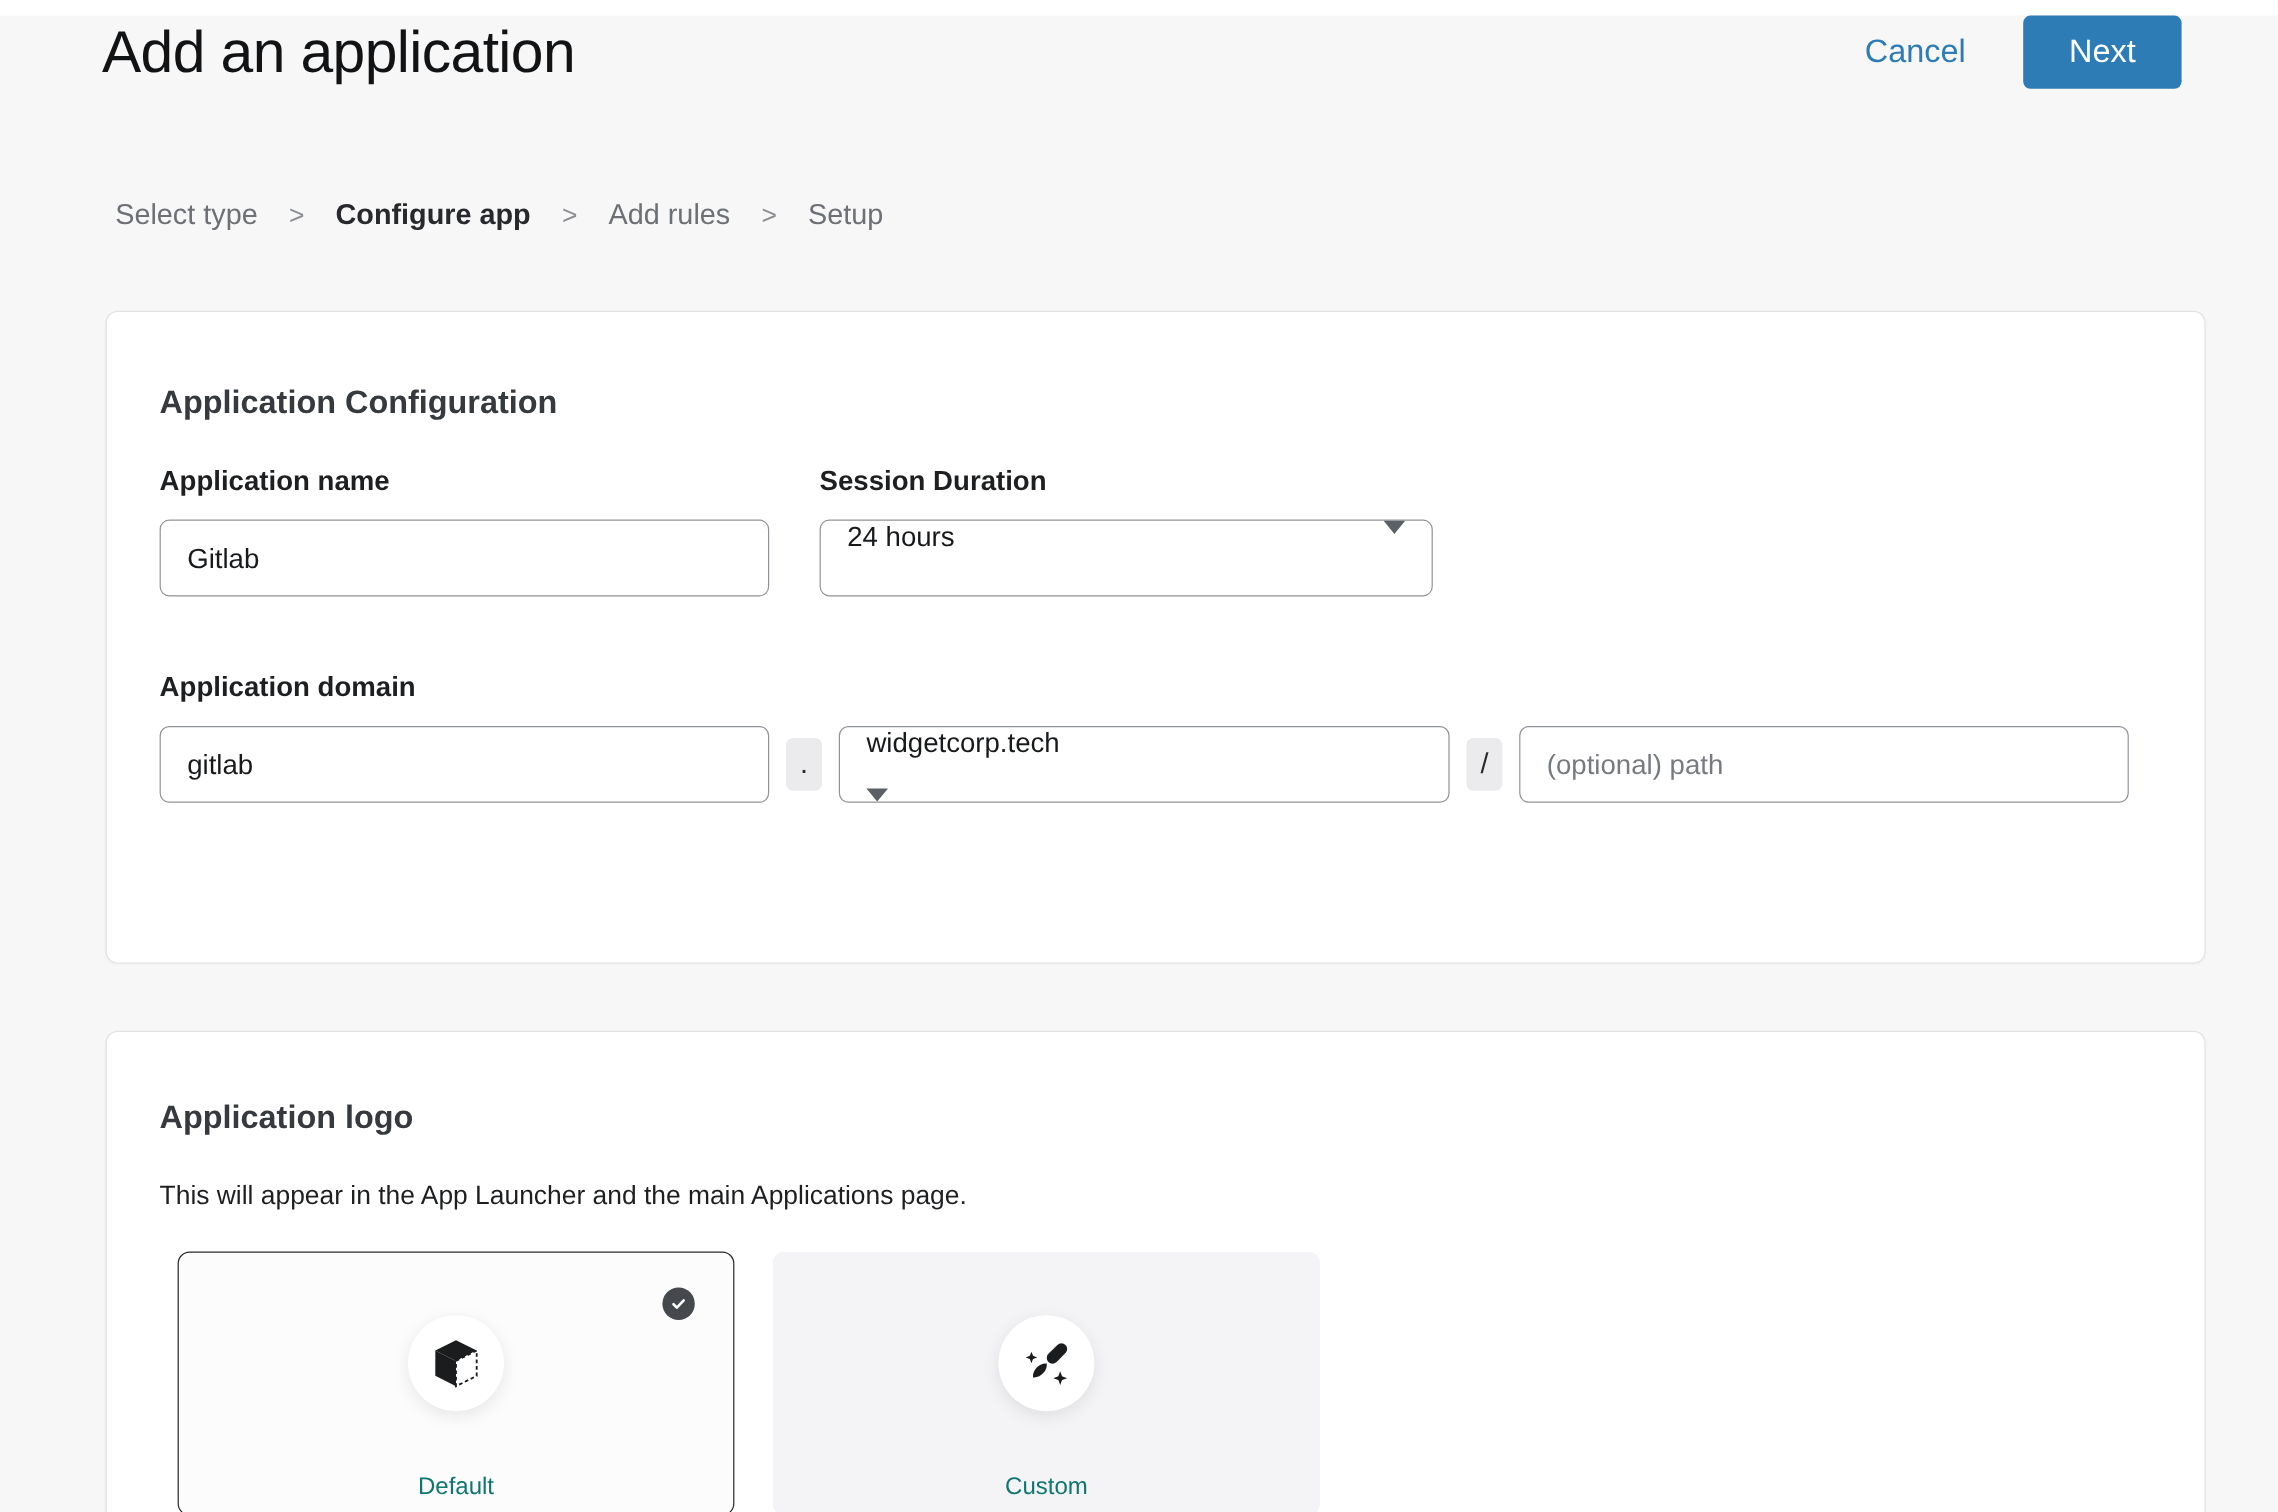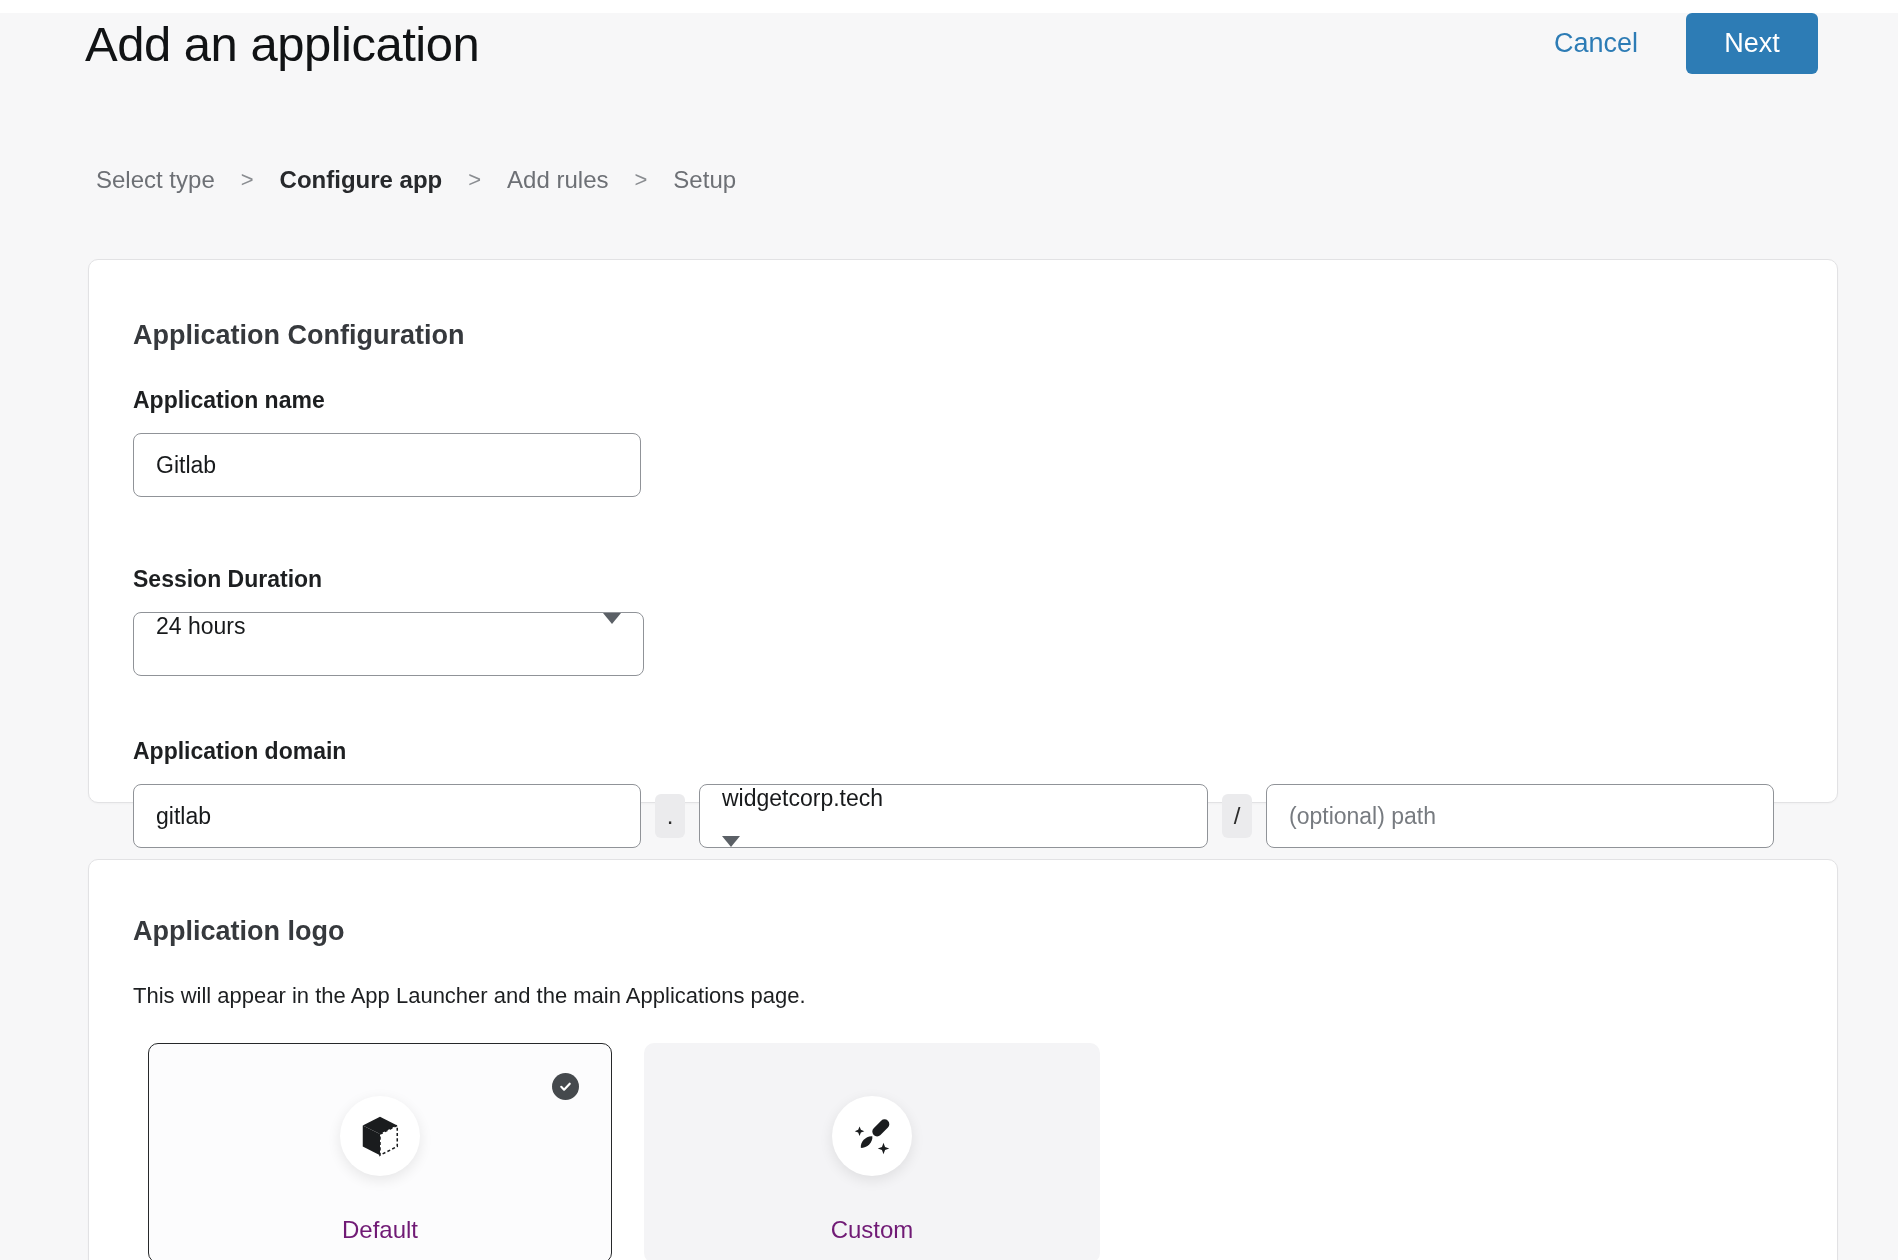--- a/index.html
+++ b/index.html
@@ -54,7 +54,7 @@
     display: block; font-size: 23px; font-weight: bold; color: #1d1f21;
     margin-bottom: 19px;
   }
-  .row-1 { display: flex; gap: 25px; margin-top: 36px; flex-direction: column; }
+  .row-1 { display: flex; gap: 42px; margin-top: 36px; }
   .col-name  { width: 508px; }
   .col-duration { width: 511px; margin-top: 44px; }
   .text-input {

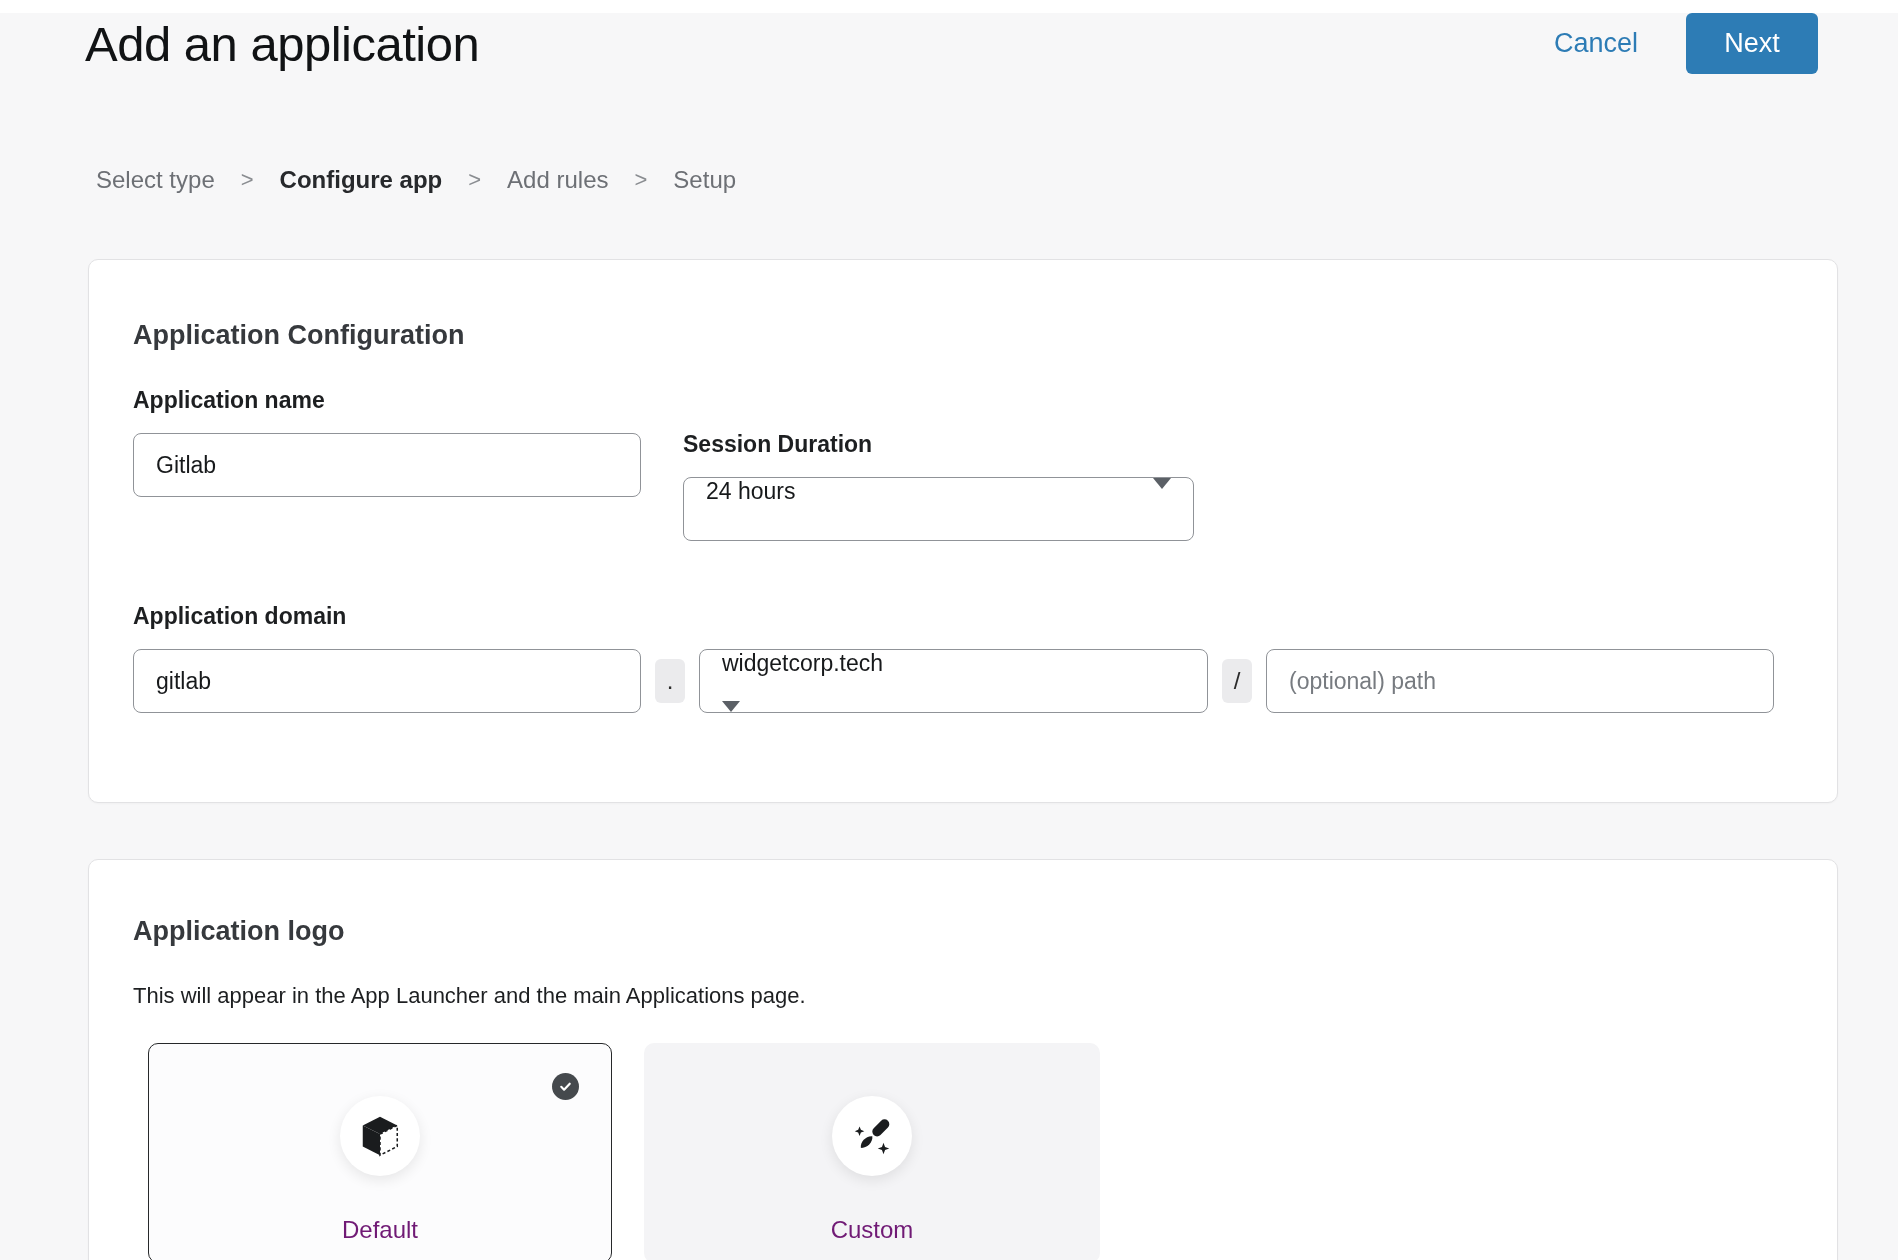--- a/index.html
+++ b/index.html
@@ -56,7 +56,7 @@
   }
   .row-1 { display: flex; gap: 42px; margin-top: 36px; }
   .col-name  { width: 508px; }
-  .col-duration { width: 511px; margin-top: 44px; }
+  .col-duration { width: 511px; }
   .text-input {
     width: 100%; height: 64px; background: #ffffff;
     border: 1.5px solid #909398; border-radius: 8px;

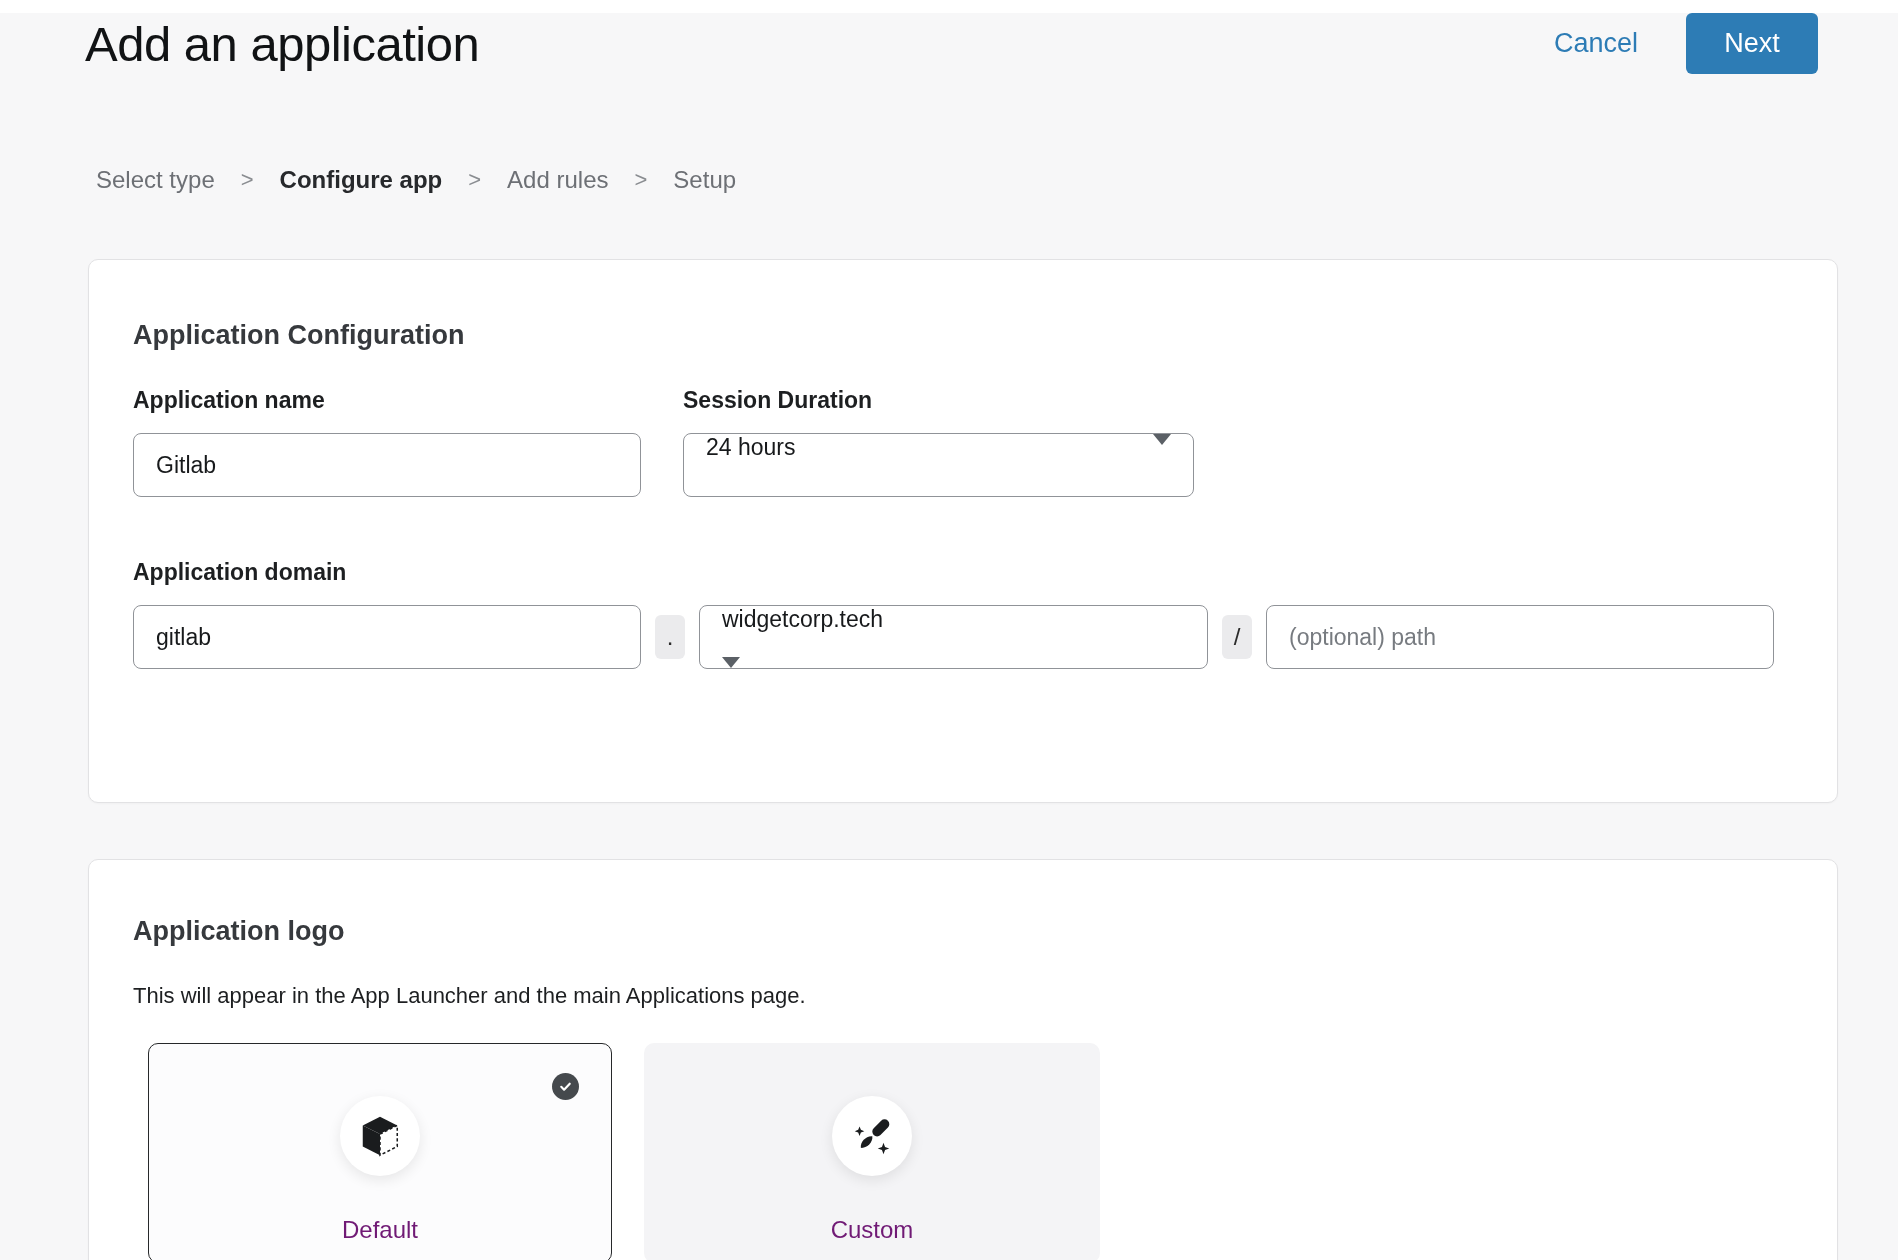--- a/index.html
+++ b/index.html
@@ -104,7 +104,7 @@
     background: #ffffff; box-shadow: 0 4px 14px rgba(0,0,0,0.09);
     display: flex; align-items: center; justify-content: center;
   }
-  .tile-label { margin-top: 40px; font-size: 24px; color: #701a75; }
+  .tile-label { margin-top: 52px; font-size: 20px; color: #0f766e; }
   .check-badge {
     position: absolute; top: 29px; right: 32px;
     width: 27px; height: 27px; border-radius: 50%;

